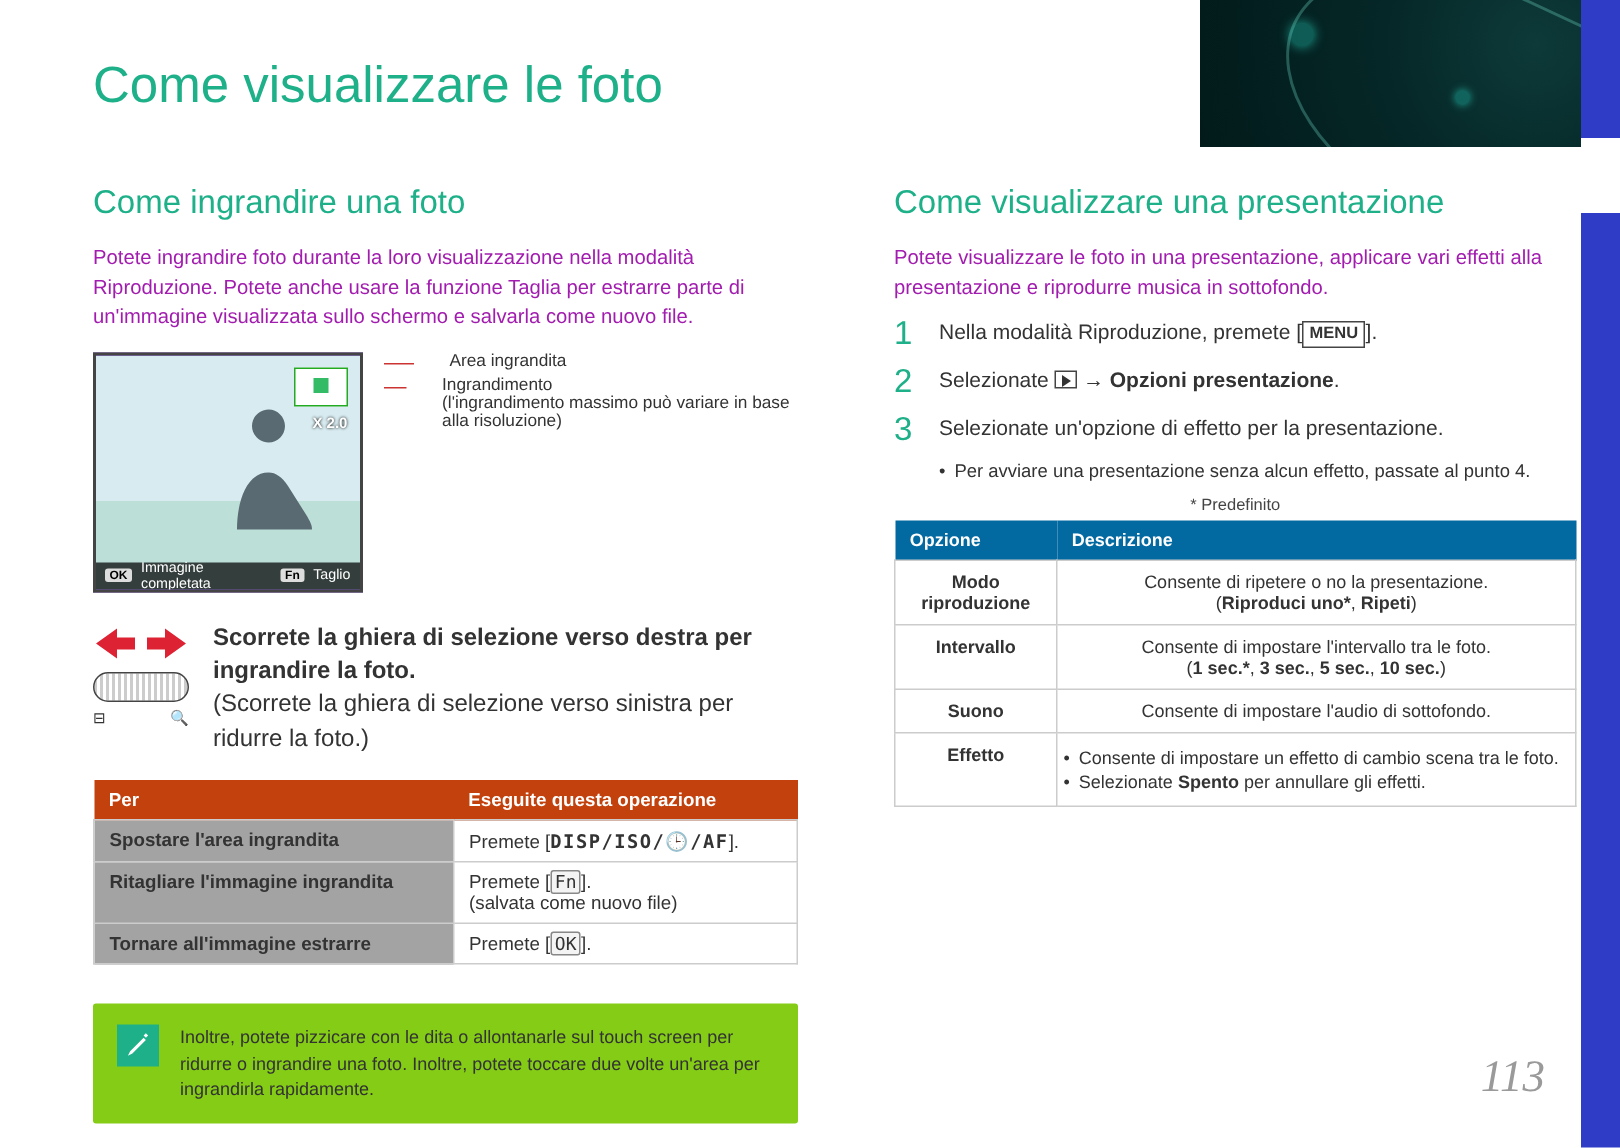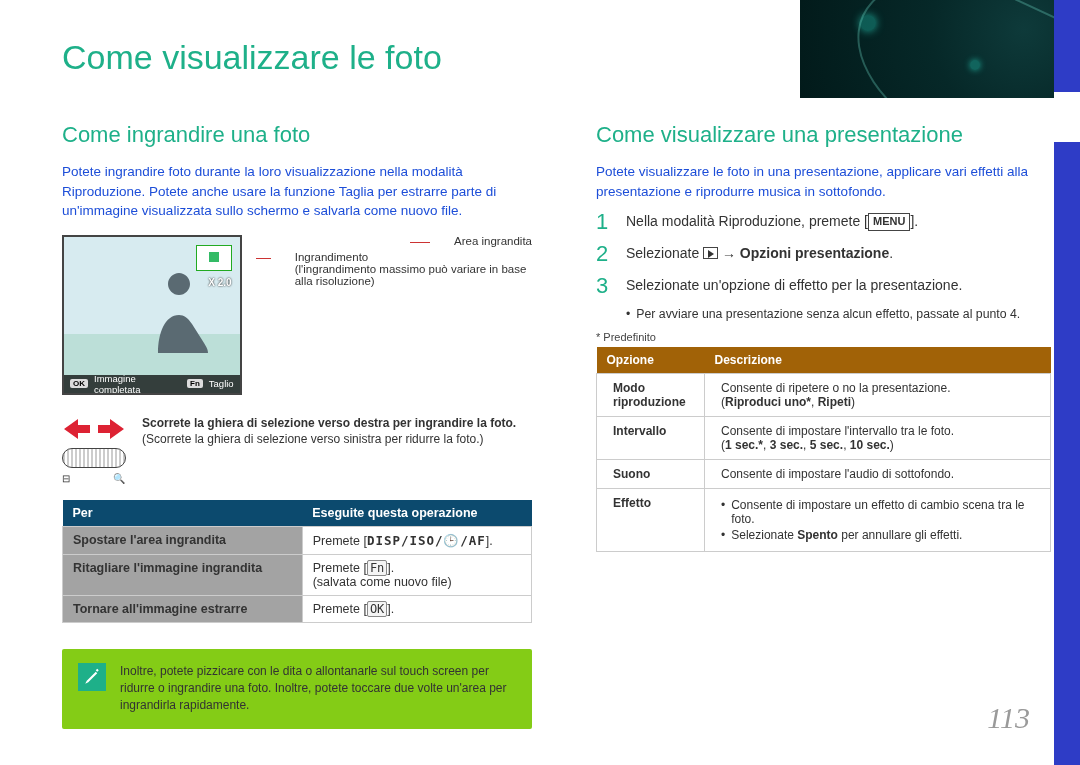--- a/index.html
+++ b/index.html
@@ -35,7 +35,7 @@
   .col-left { left:62px; }
   .col-right { left:596px; width:455px; }
   h2 { font-size:22px; font-weight:400; color:#1eb089; margin-bottom:14px; }
-  p.body { font-size:13.5px; line-height:1.45; color:#1d4ed8; }
+  p.body { font-size:13.5px; line-height:1.45; color:#a21caf; }
   .camera-shot {
     margin-top:14px; display:flex; align-items:flex-start; gap:14px;
   }

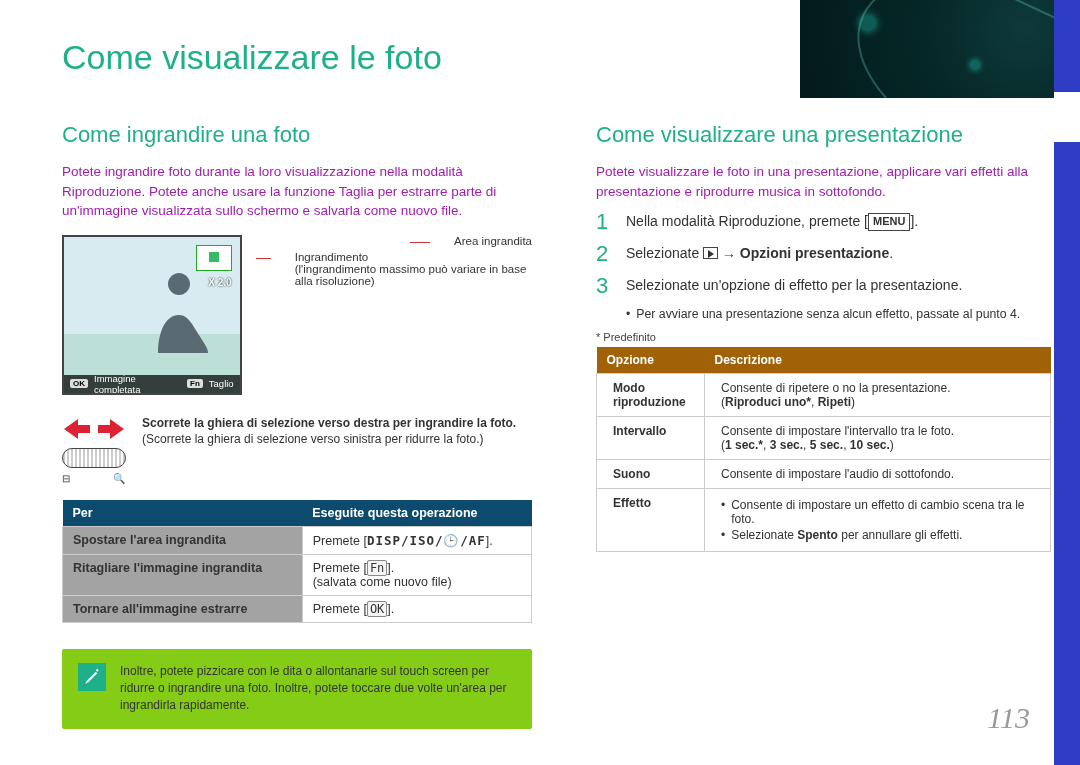--- a/index.html
+++ b/index.html
@@ -55,7 +55,7 @@
   .screen .bar { position:absolute; left:0; right:0; bottom:0; height:18px; background:rgba(0,0,0,.72); color:#fff; font-size:9.5px; display:flex; align-items:center; gap:6px; padding:0 6px;}
   .screen .bar .pill{background:#ddd;color:#000;border-radius:2px;padding:0 3px;font-size:8px;font-weight:bold;}
   .callouts { font-size:11.5px; color:#333; }
-  .callouts .row{display:flex;gap:24px;align-items:flex-start;margin-bottom:4px;justify-content:flex-end;}
+  .callouts .row{display:flex;gap:24px;align-items:flex-start;margin-bottom:4px;}
   .callouts .line{width:20px;height:0;border-top:1px solid #c33;margin-top:7px;}
   .dial-row { display:flex; gap:16px; align-items:flex-start; margin-top:20px;}
   .dial-cyl{display:flex;flex-direction:column;align-items:center;gap:5px;}

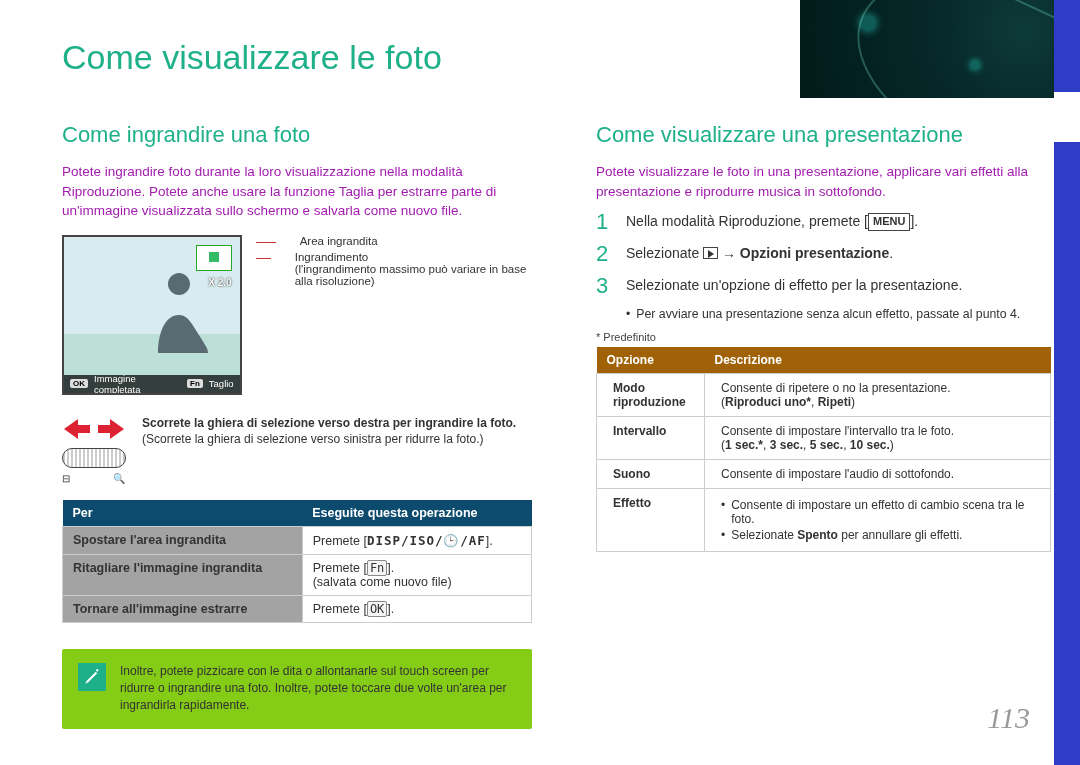--- a/index.html
+++ b/index.html
@@ -82,7 +82,7 @@
   .menu-badge{display:inline-block;border:1px solid #444;padding:0 4px;font-weight:bold;font-size:11px;vertical-align:1px;}
   .play-badge{display:inline-block;border:1px solid #444;width:15px;height:12px;position:relative;vertical-align:-1px;}
   .play-badge::after{content:"";position:absolute;left:4px;top:2px;border-left:6px solid #333;border-top:4px solid transparent;border-bottom:4px solid transparent;}
-  .predef{font-size:11px;text-align:left;margin-top:10px;color:#444;}
+  .predef{font-size:11px;text-align:center;margin-top:10px;color:#444;}
   table.tbl2 {
     width:100%; border-collapse:collapse; font-size:12px; margin-top:4px;
   }

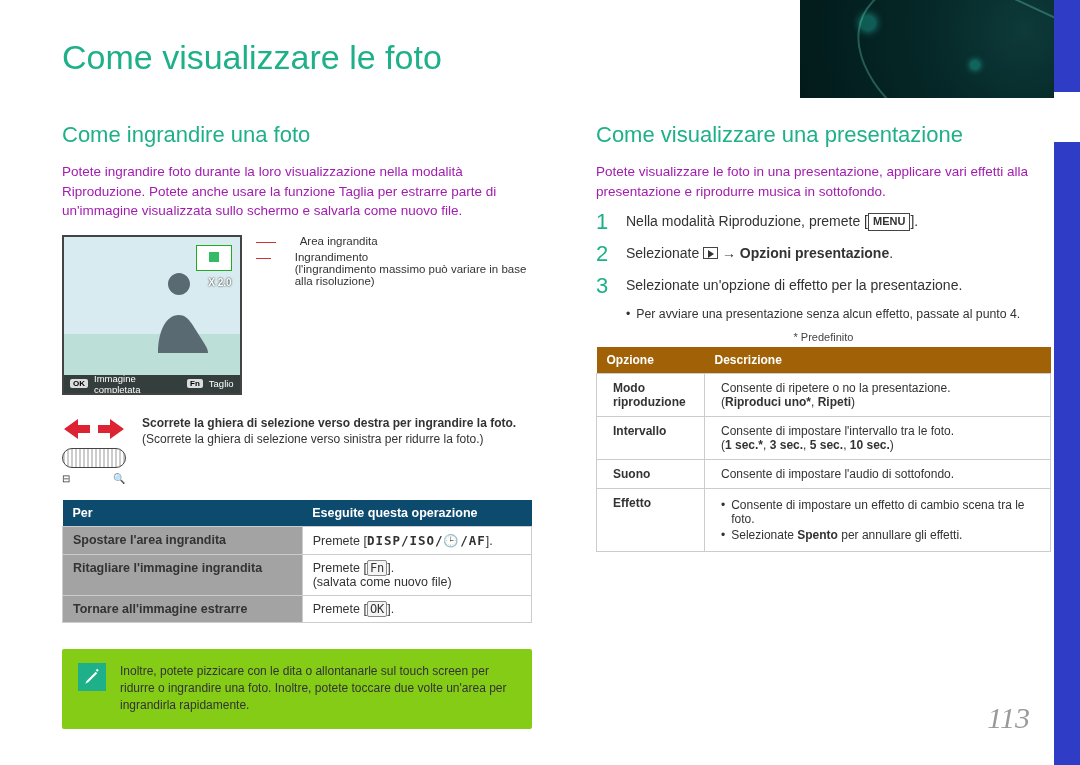--- a/index.html
+++ b/index.html
@@ -86,7 +86,7 @@
   table.tbl2 {
     width:100%; border-collapse:collapse; font-size:12px; margin-top:4px;
   }
-  table.tbl2 th{background:#a16207;color:#fff;text-align:left;font-weight:bold;padding:6px 10px;}
+  table.tbl2 th{background:#0369a1;color:#fff;text-align:left;font-weight:bold;padding:6px 10px;}
   table.tbl2 td{border:1px solid #ccc;padding:7px 16px;vertical-align:top;}
   table.tbl2 td.key{font-weight:bold;width:108px;}
   table.tbl2 ul{list-style:none;padding:0;margin:0;}

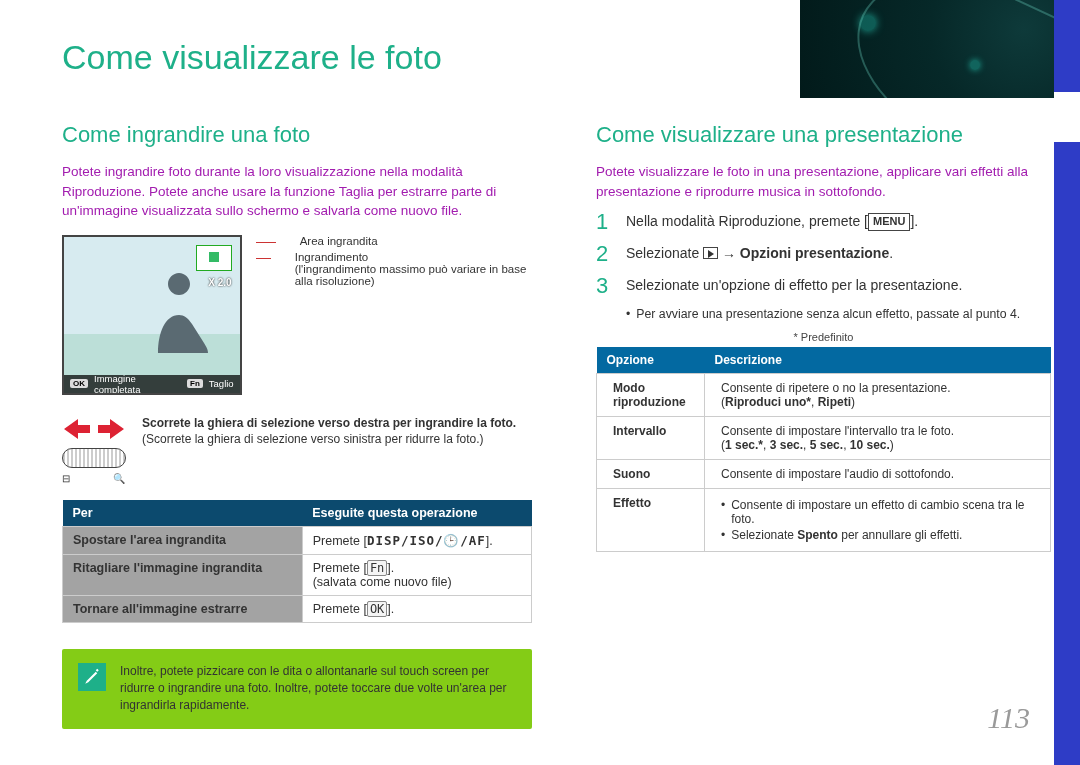--- a/index.html
+++ b/index.html
@@ -87,7 +87,7 @@
     width:100%; border-collapse:collapse; font-size:12px; margin-top:4px;
   }
   table.tbl2 th{background:#0369a1;color:#fff;text-align:left;font-weight:bold;padding:6px 10px;}
-  table.tbl2 td{border:1px solid #ccc;padding:7px 16px;vertical-align:top;}
+  table.tbl2 td{border:1px solid #ccc;padding:7px 4px;vertical-align:top;text-align:center;}
   table.tbl2 td.key{font-weight:bold;width:108px;}
   table.tbl2 ul{list-style:none;padding:0;margin:0;}
   table.tbl2 ul li{display:flex;gap:6px;margin:2px 0;}

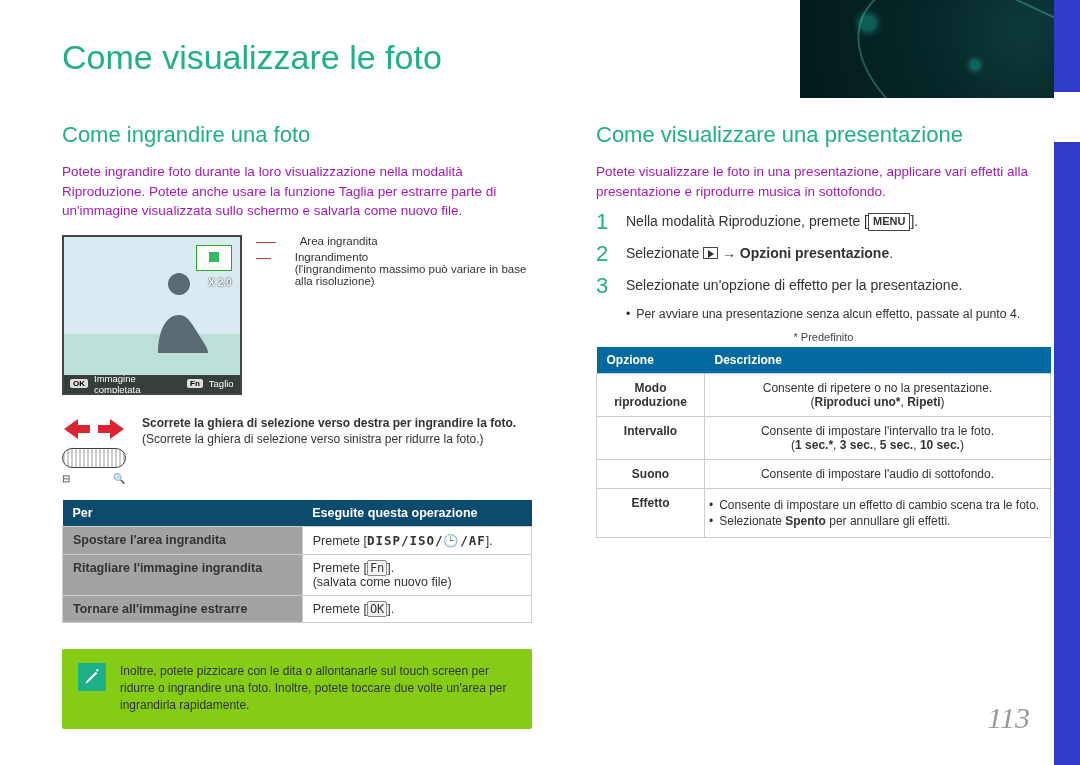--- a/index.html
+++ b/index.html
@@ -61,7 +61,7 @@
   .dial-cyl{display:flex;flex-direction:column;align-items:center;gap:5px;}
   .dial-cyl .cyl{width:64px;height:20px;border:1.4px solid #444;border-radius:10px;background:repeating-linear-gradient(90deg,#ccc 0 2px,#fff 2px 4px);}
   .dial-cyl .minus-plus{width:64px;display:flex;justify-content:space-between;font-size:10px;}
-  .dial-text { font-size:12px; line-height:1.4; }
+  .dial-text { font-size:16px; line-height:1.4; }
   .dial-text .bold{font-weight:bold;}
   table.tbl {
     width:100%; border-collapse:collapse; margin-top:16px; font-size:12.5px;

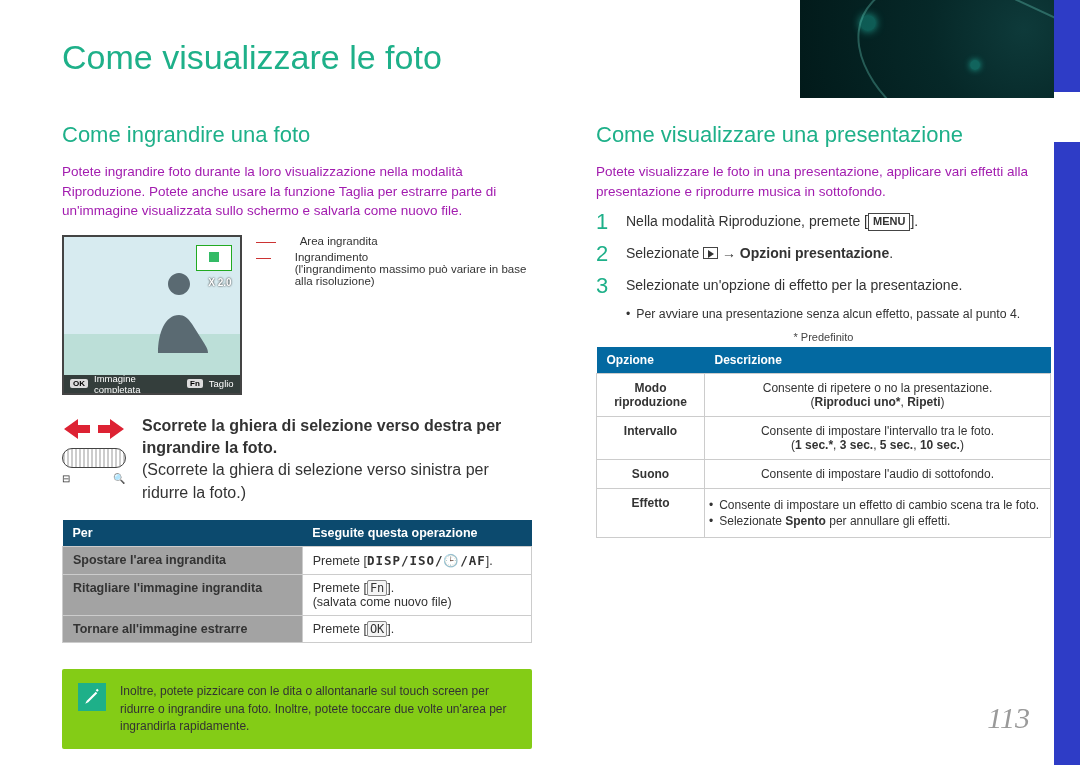--- a/index.html
+++ b/index.html
@@ -66,7 +66,7 @@
   table.tbl {
     width:100%; border-collapse:collapse; margin-top:16px; font-size:12.5px;
   }
-  table.tbl th { background:#0c4a6e; color:#fff; text-align:left; font-weight:bold; padding:6px 10px;}
+  table.tbl th { background:#c2410c; color:#fff; text-align:left; font-weight:bold; padding:6px 10px;}
   table.tbl td { border:1px solid #ccc; padding:6px 10px; vertical-align:top;}
   table.tbl td.h { font-weight:bold; background:#a3a3a3;}
   .btnlabel{font-family:monospace;font-size:12px;border:1px solid #888;border-radius:2px;padding:0 2px;background:#f4f4f4;}

